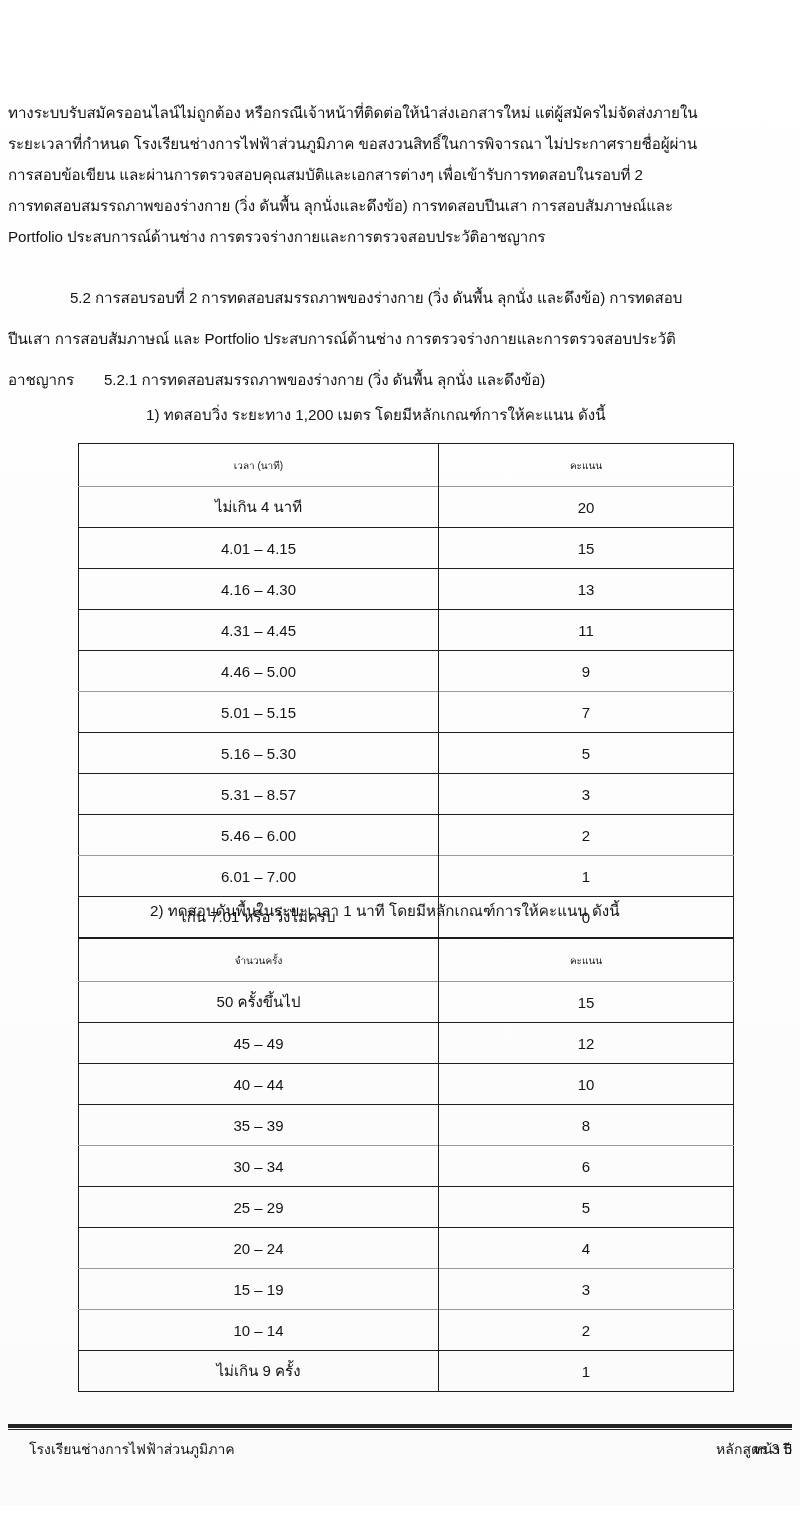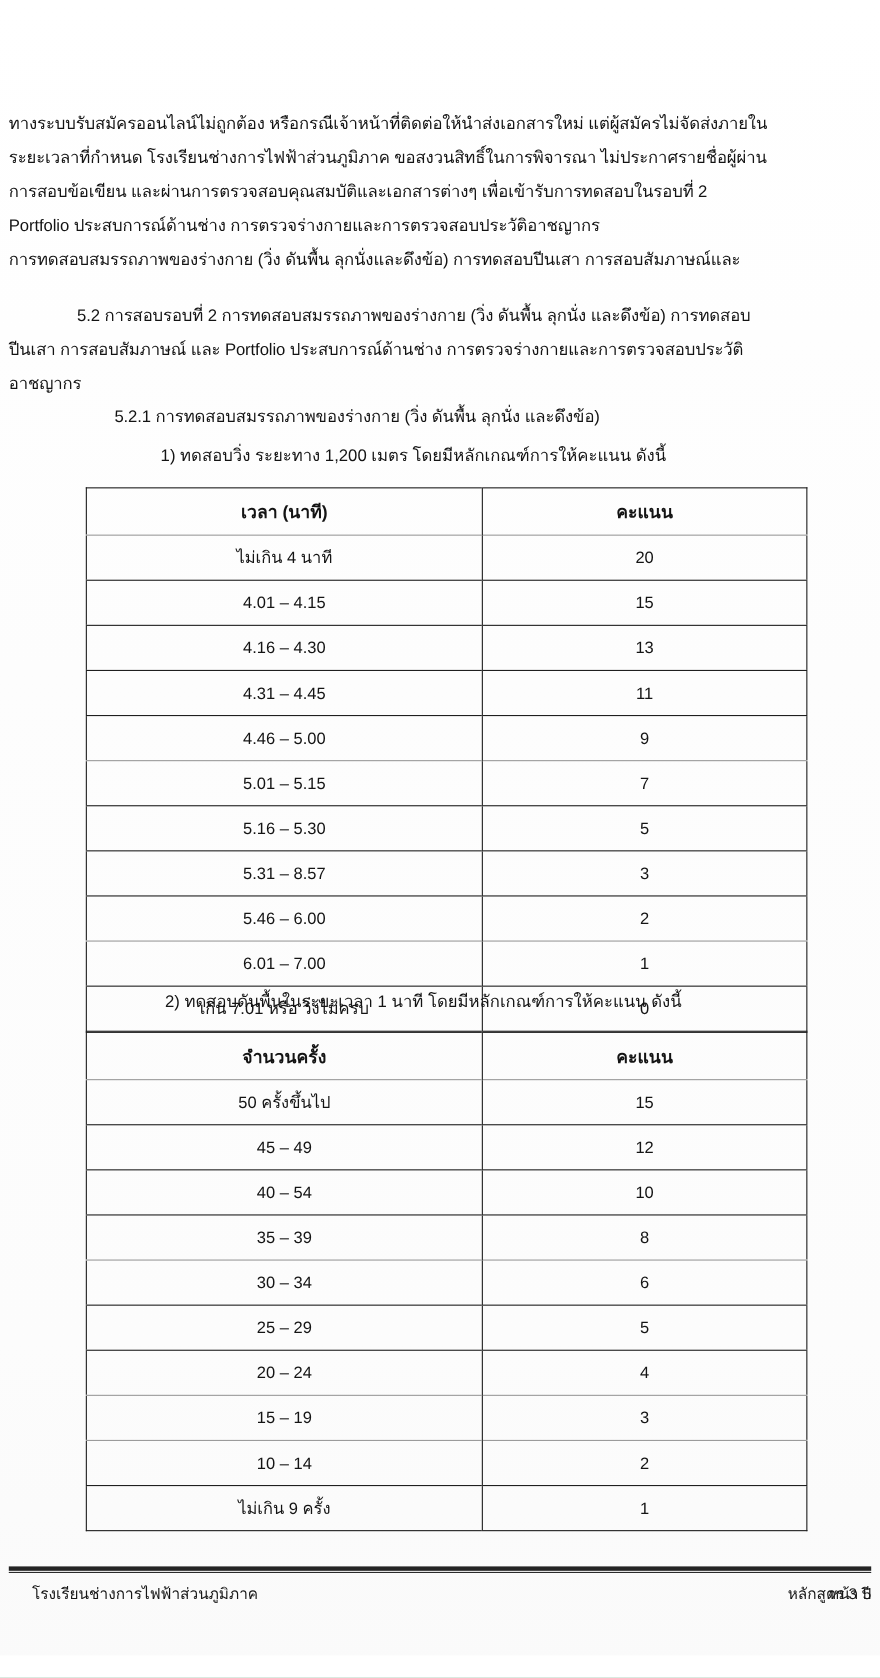--- a/index.html
+++ b/index.html
@@ -210,8 +210,8 @@
       <span class="ln">ทางระบบรับสมัครออนไลน์ไม่ถูกต้อง หรือกรณีเจ้าหน้าที่ติดต่อให้นำส่งเอกสารใหม่ แต่ผู้สมัครไม่จัดส่งภายใน</span>
       <span class="ln">ระยะเวลาที่กำหนด โรงเรียนช่างการไฟฟ้าส่วนภูมิภาค ขอสงวนสิทธิ์ในการพิจารณา ไม่ประกาศรายชื่อผู้ผ่าน</span>
       <span class="ln">การสอบข้อเขียน และผ่านการตรวจสอบคุณสมบัติและเอกสารต่างๆ เพื่อเข้ารับการทดสอบในรอบที่ 2</span>
+      <span class="ln">การทดสอบสมรรถภาพของร่างกาย (วิ่ง ดันพื้น ลุกนั่งและดึงข้อ) การทดสอบปีนเสา การสอบสัมภาษณ์และ</span>
       <span class="ln">Portfolio ประสบการณ์ด้านช่าง การตรวจร่างกายและการตรวจสอบประวัติอาชญากร</span>
-      <span class="ln">การทดสอบสมรรถภาพของร่างกาย (วิ่ง ดันพื้น ลุกนั่งและดึงข้อ) การทดสอบปีนเสา การสอบสัมภาษณ์และ</span>
     </div>
 
     <div class="para p-52">

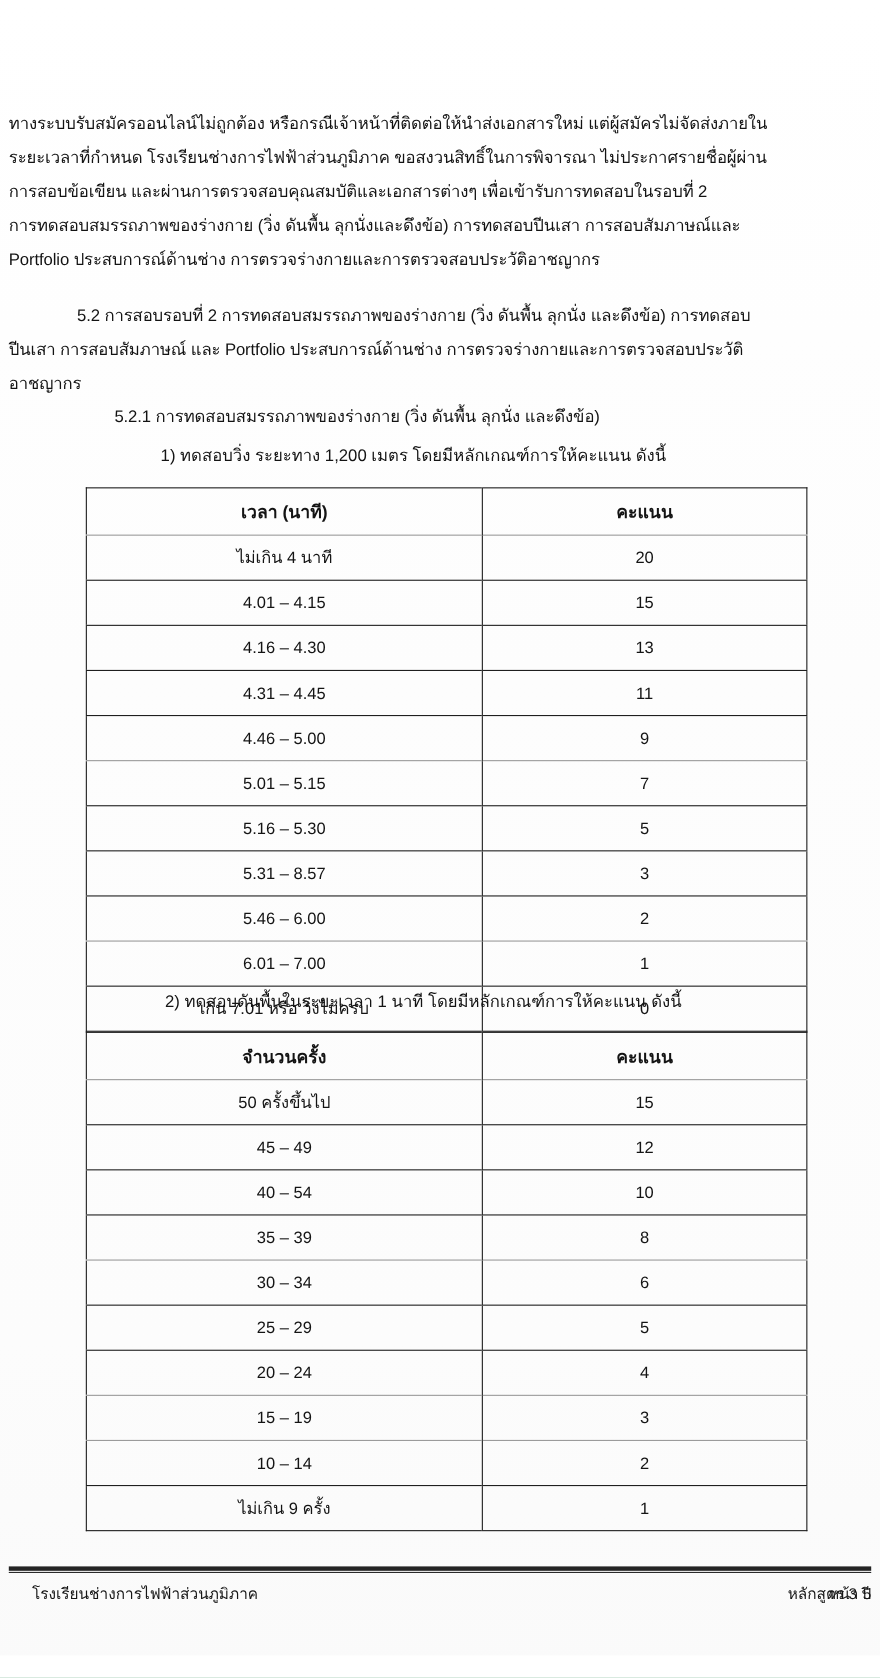--- a/index.html
+++ b/index.html
@@ -71,6 +71,7 @@
   .p-52 .ln {
     display: block;
     white-space: nowrap;
+    margin-top: 10px;
   }
   .p-52 .ln.first { text-indent: 62px; }
 

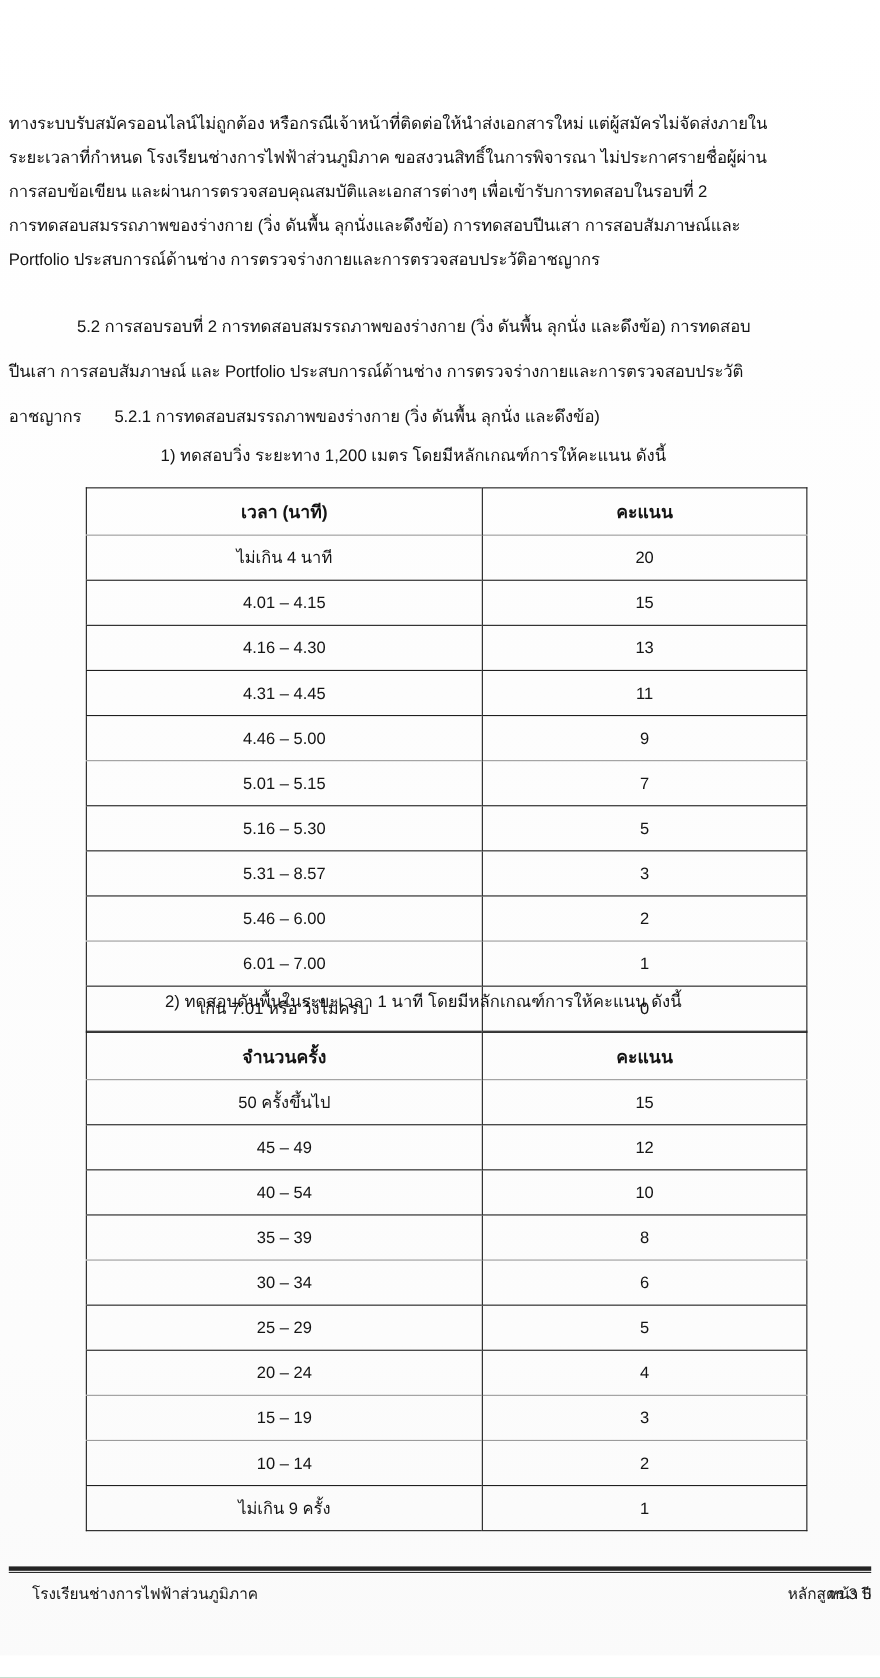--- a/index.html
+++ b/index.html
@@ -114,8 +114,8 @@
 
   .tbl th {
     height: 42px;
-    font-weight: 700;
-    font-size: 16px;
+    font-weight: 400;
+    font-size: 10px;
   }
   .tbl td {
     height: 40px;

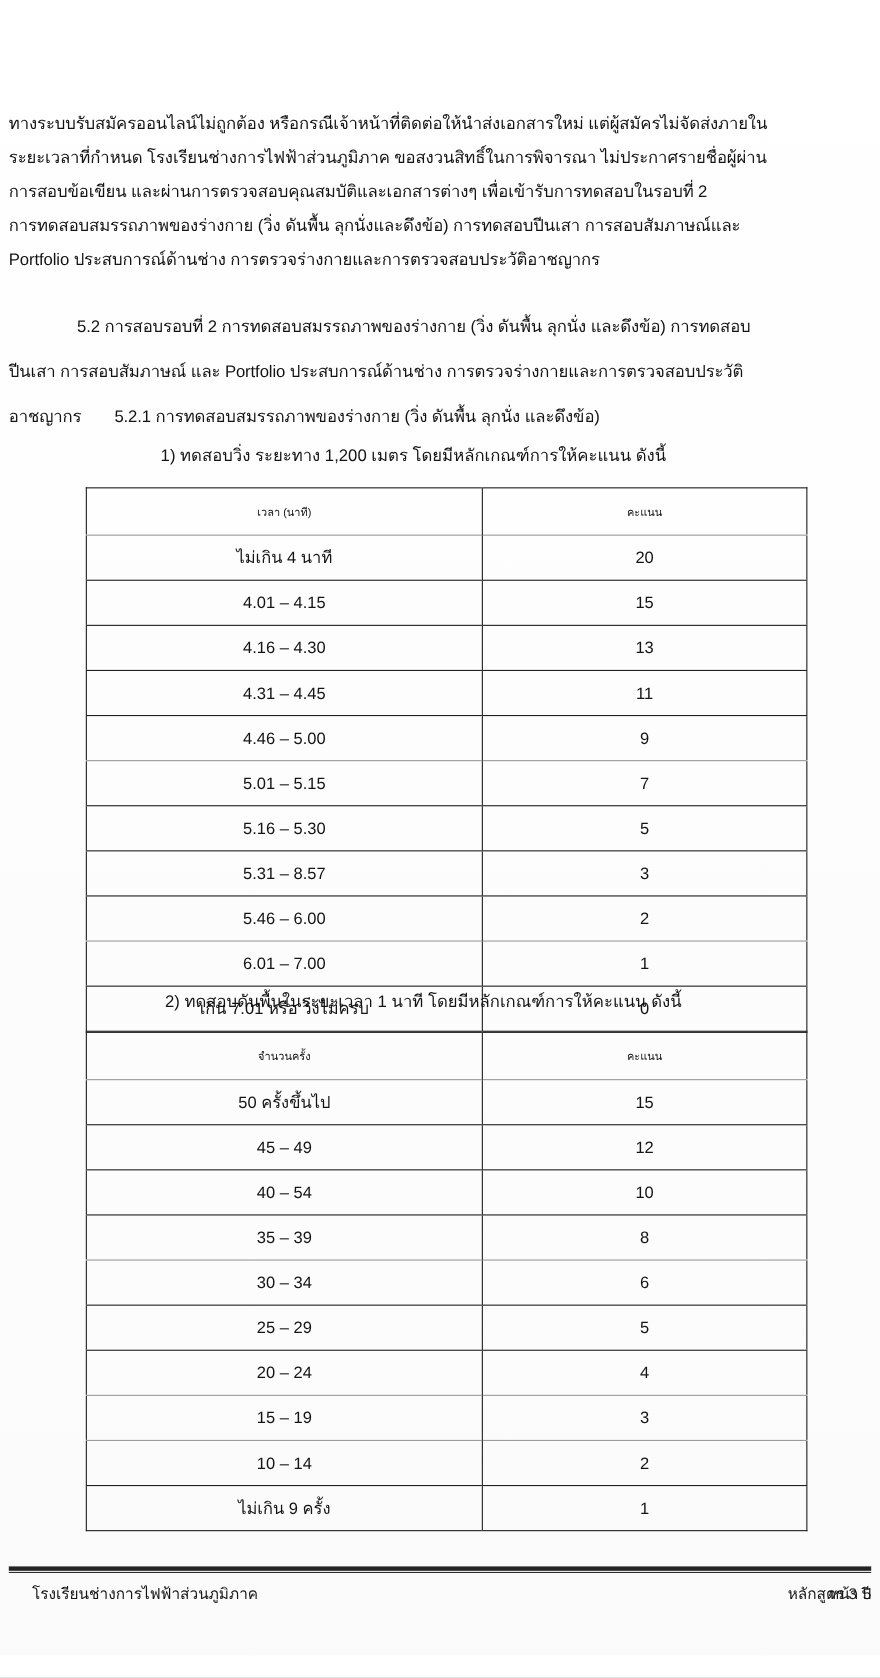--- a/index.html
+++ b/index.html
@@ -307,7 +307,7 @@
           <td class="col-b num">12</td>
         </tr>
         <tr class="rule-dark">
-          <td class="col-a">40 – 54</td>
+          <td class="col-a">40 – 44</td>
           <td class="col-b num">10</td>
         </tr>
         <tr class="rule-dark">

